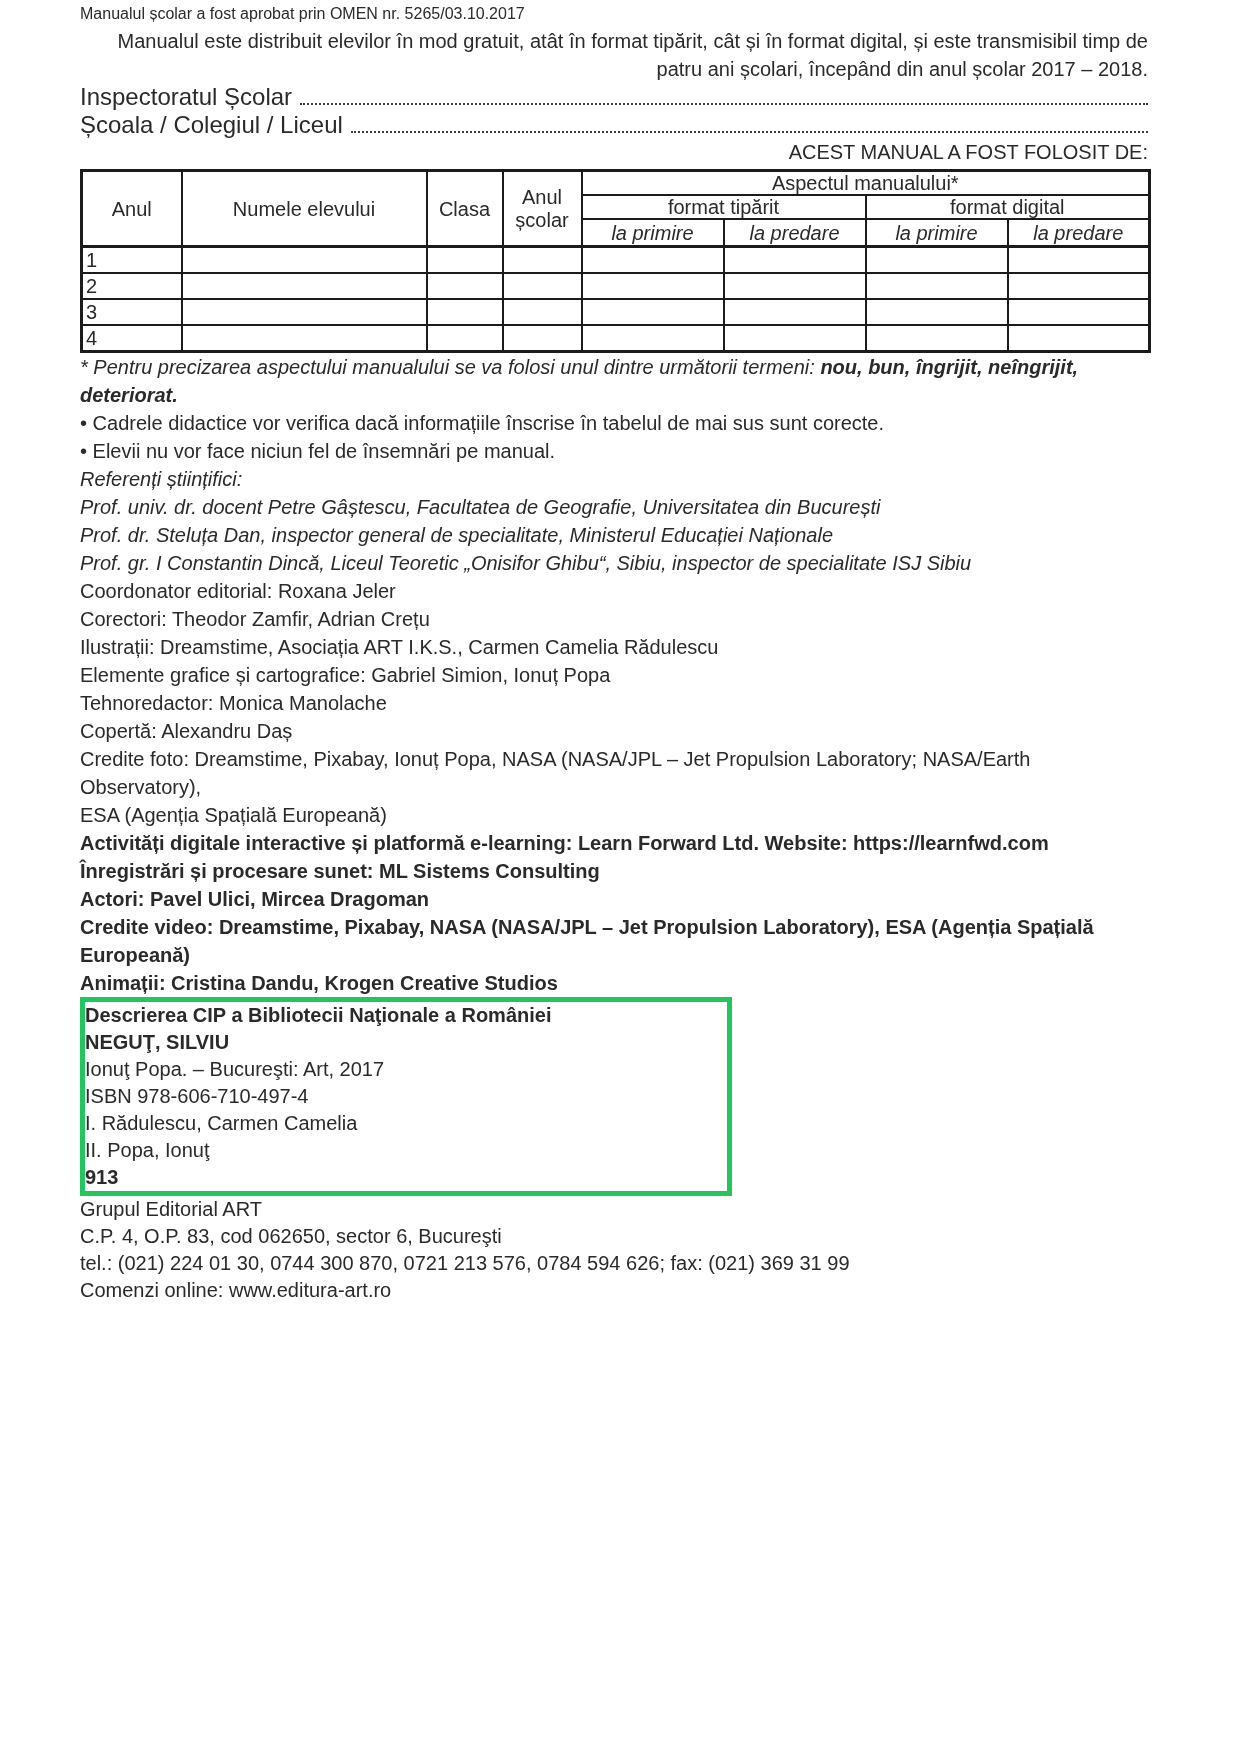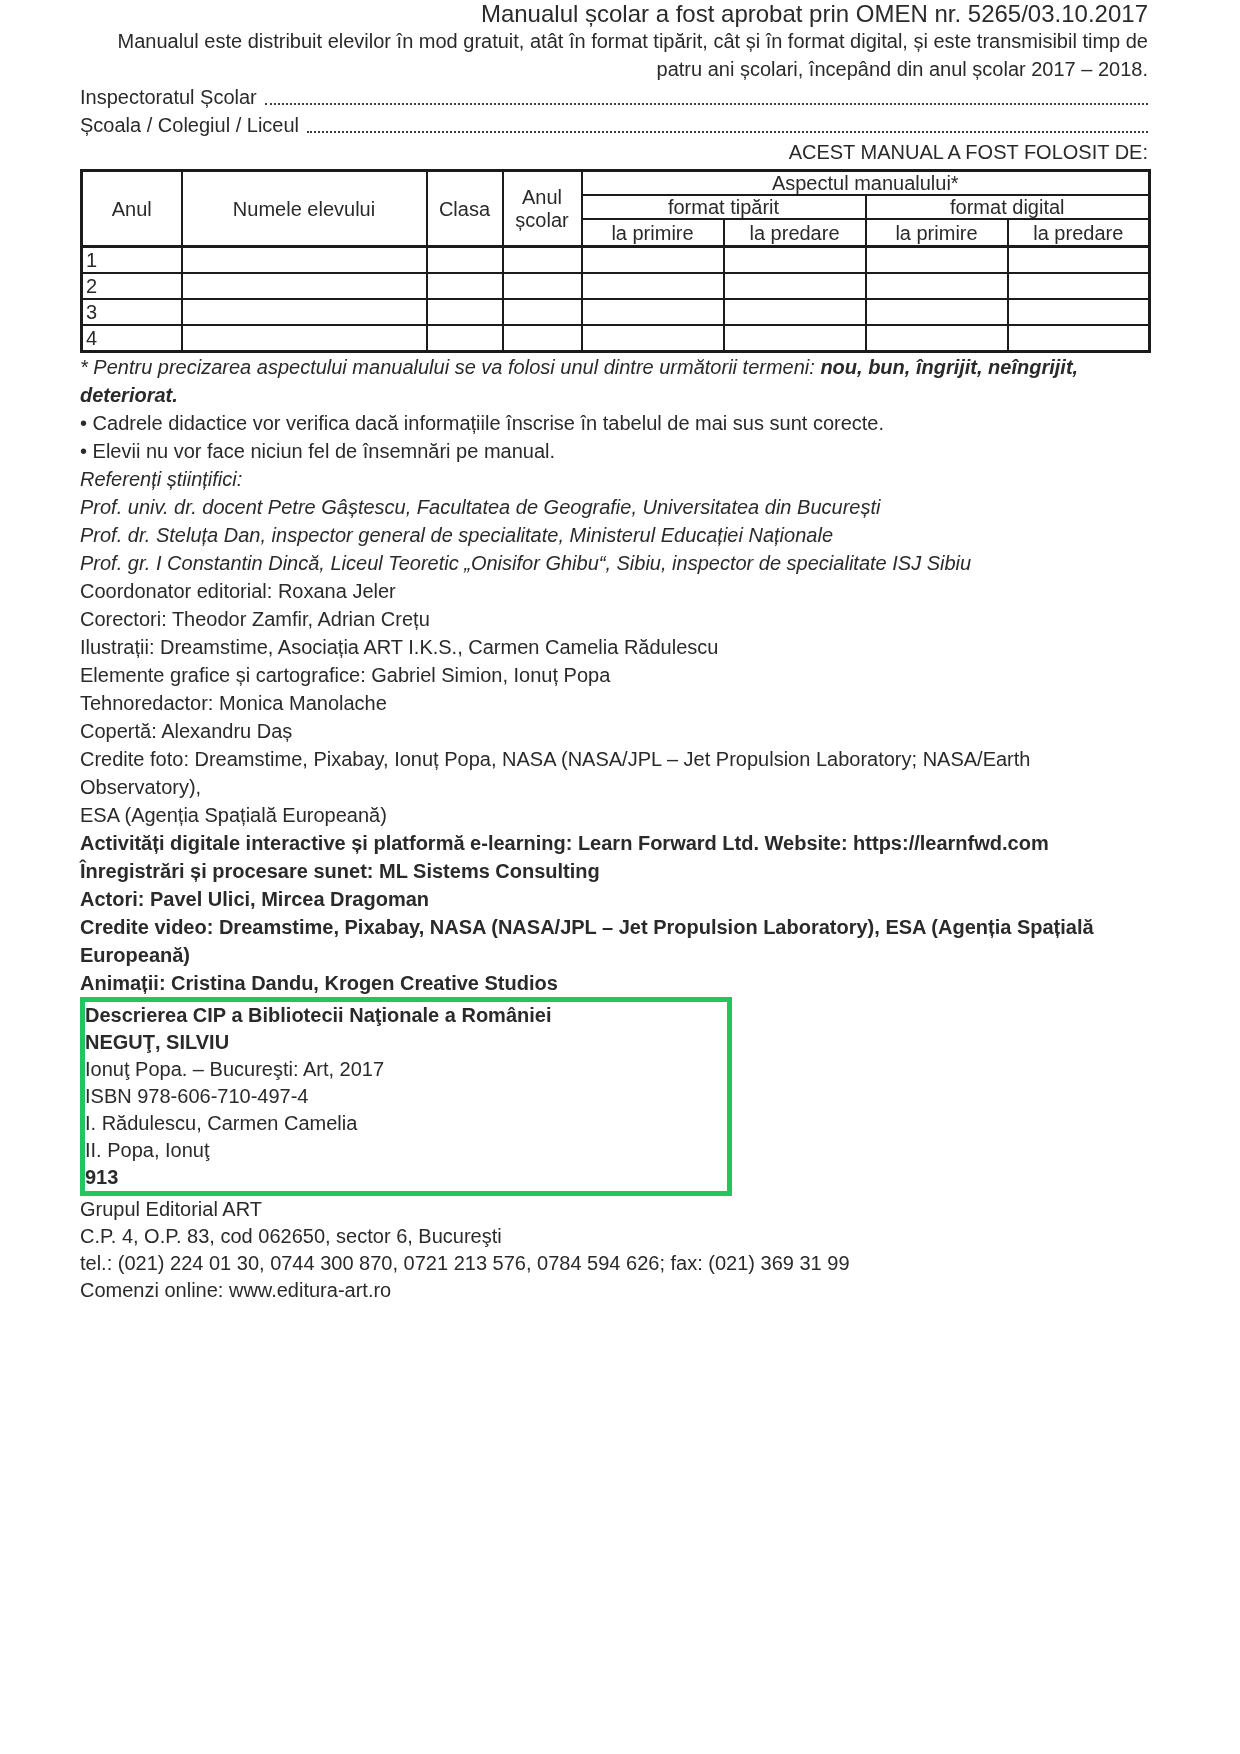--- a/index.html
+++ b/index.html
@@ -14,7 +14,7 @@
   .line{font-size:20px;line-height:27px;}
 
   
-  .approval{padding-top:76px;text-align:right;font-size:24px;line-height:27px;}
+  .approval{padding-top:76px;text-align:left;font-size:16px;line-height:27px;}
 
   
   .intro{margin-top:62px;text-align:right;}

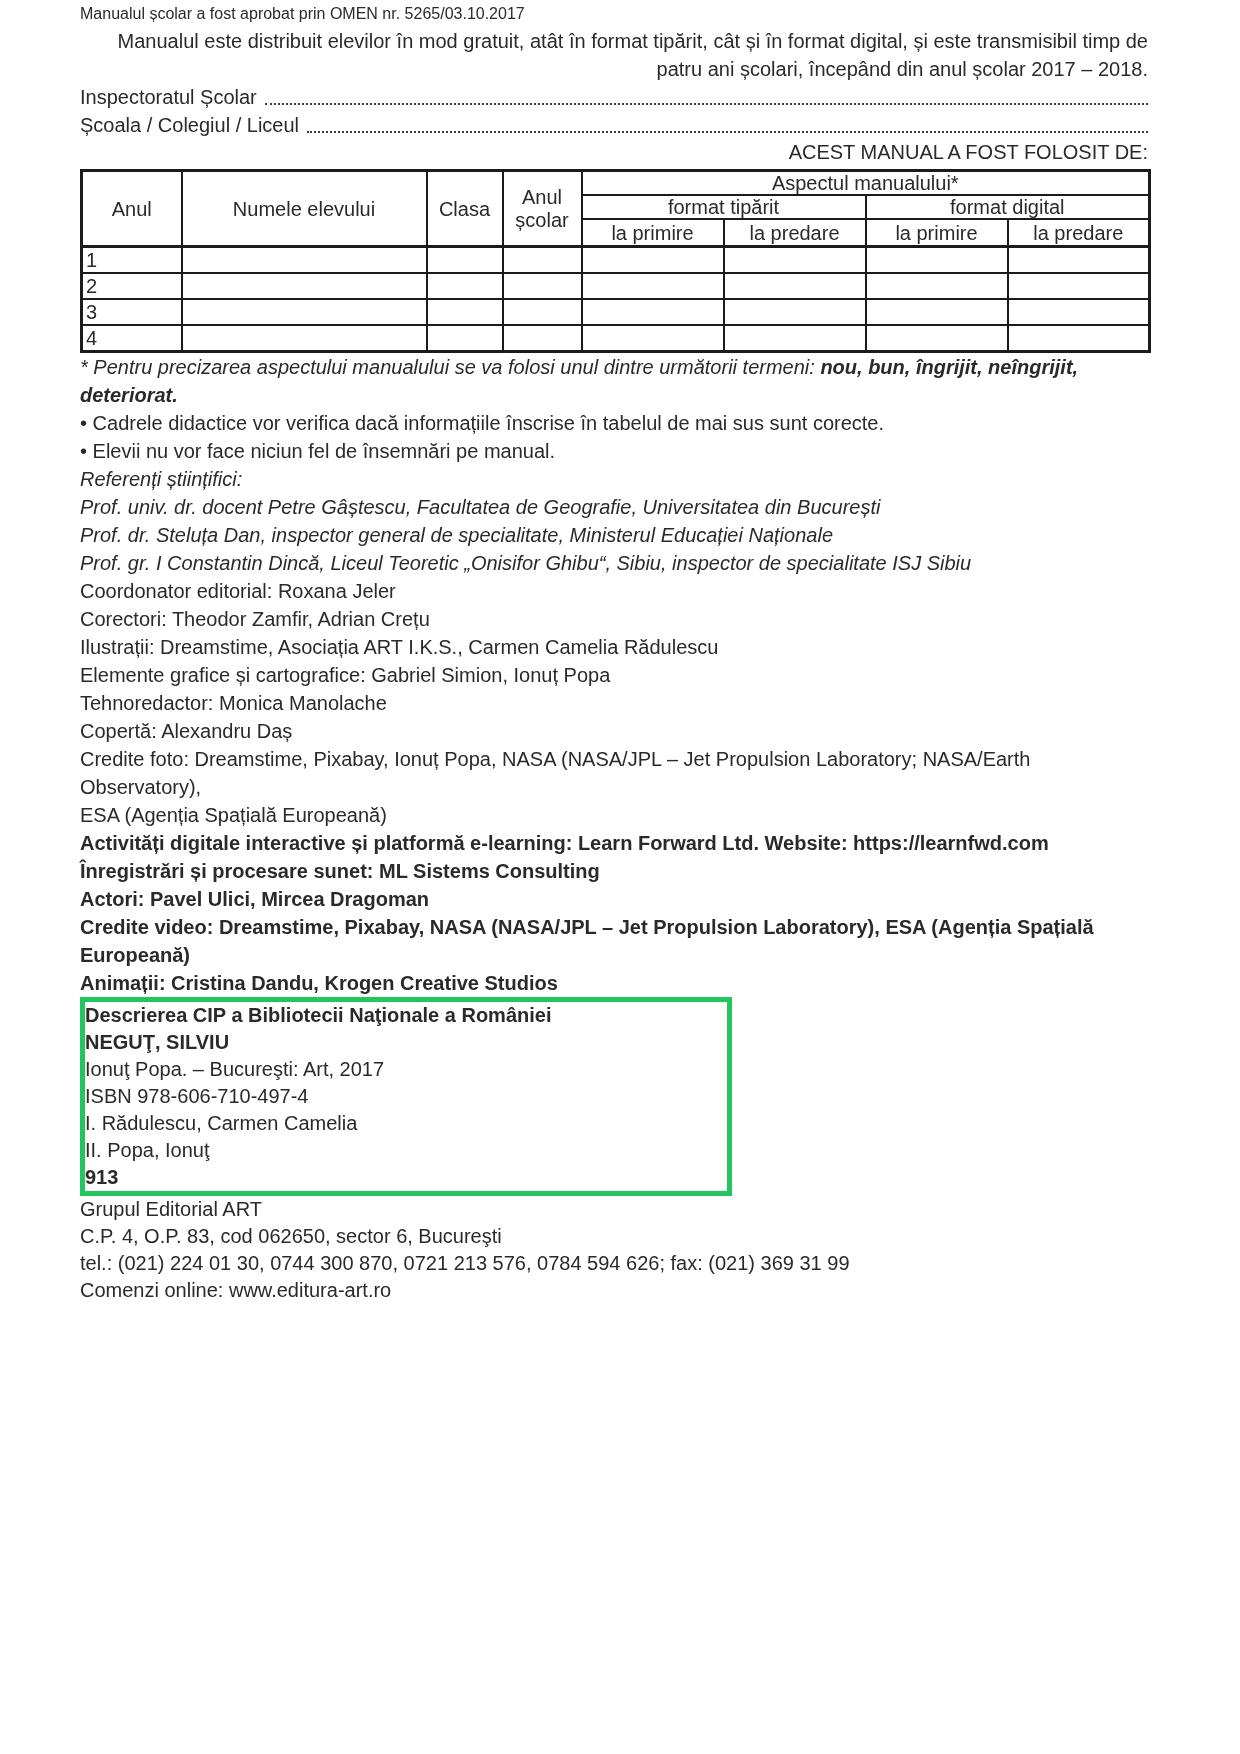--- a/index.html
+++ b/index.html
@@ -22,7 +22,7 @@
 
   
   .fillins{margin-top:23px;}
-  .dotline{display:flex;font-size:20px;line-height:28px;}
+  .dotline{display:flex;font-size:24px;line-height:28px;}
   .dotline .lbl{white-space:nowrap;padding-right:8px;}
   .dotline .dots{flex:1 1 auto;border-bottom:2px dotted #3c3c3c;margin-bottom:6px;}
 

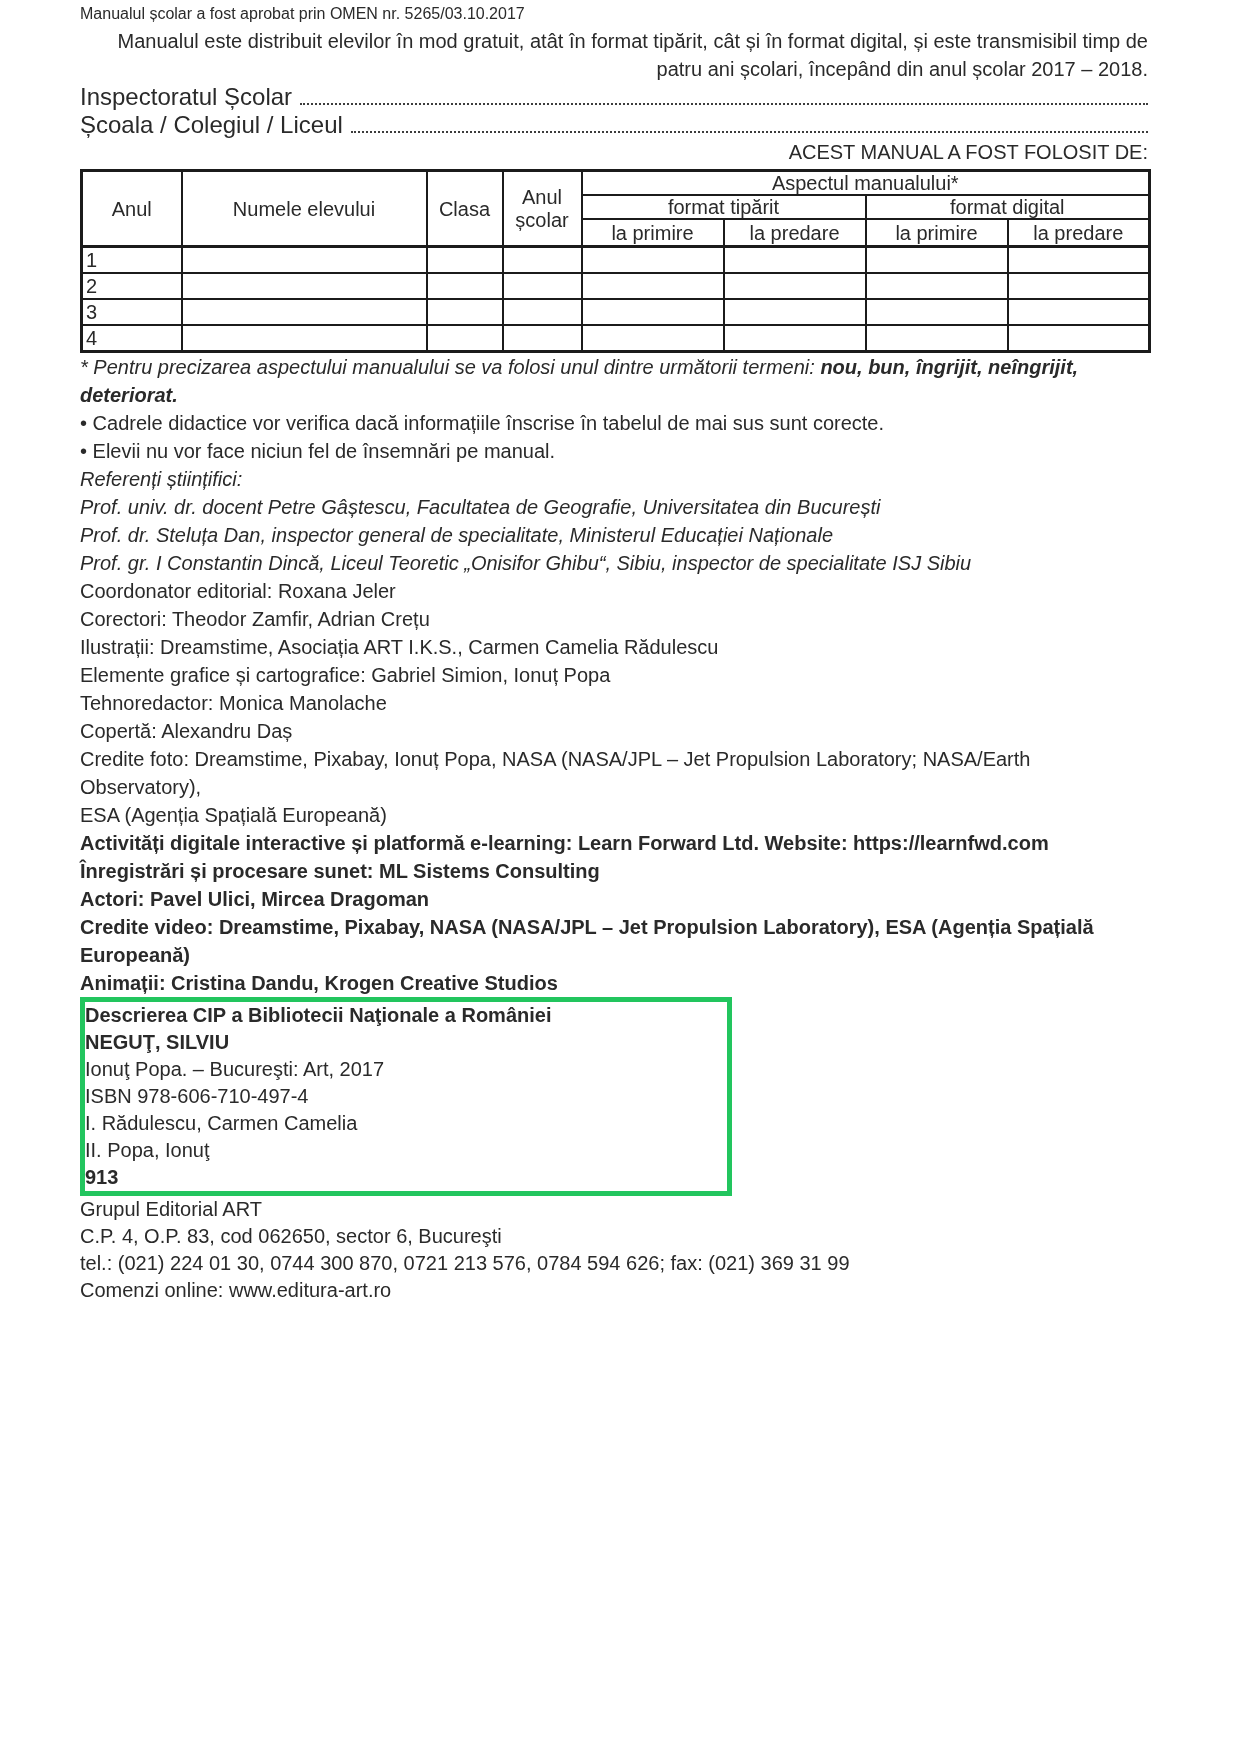--- a/index.html
+++ b/index.html
@@ -40,7 +40,7 @@
   table.usage thead th{line-height:22px;}
   table.usage tr.h1 th{height:22px;}
   table.usage tr.h2 th{height:22px;}
-  table.usage tr.h3 th{height:25px;}
+  table.usage tr.h3 th{height:25px;font-style:italic;}
   table.usage th.wrap2{line-height:23px;}
   table.usage tbody td{height:24px;}
   table.usage tbody tr:first-child td{border-top:3px solid #1b1b1b;}

